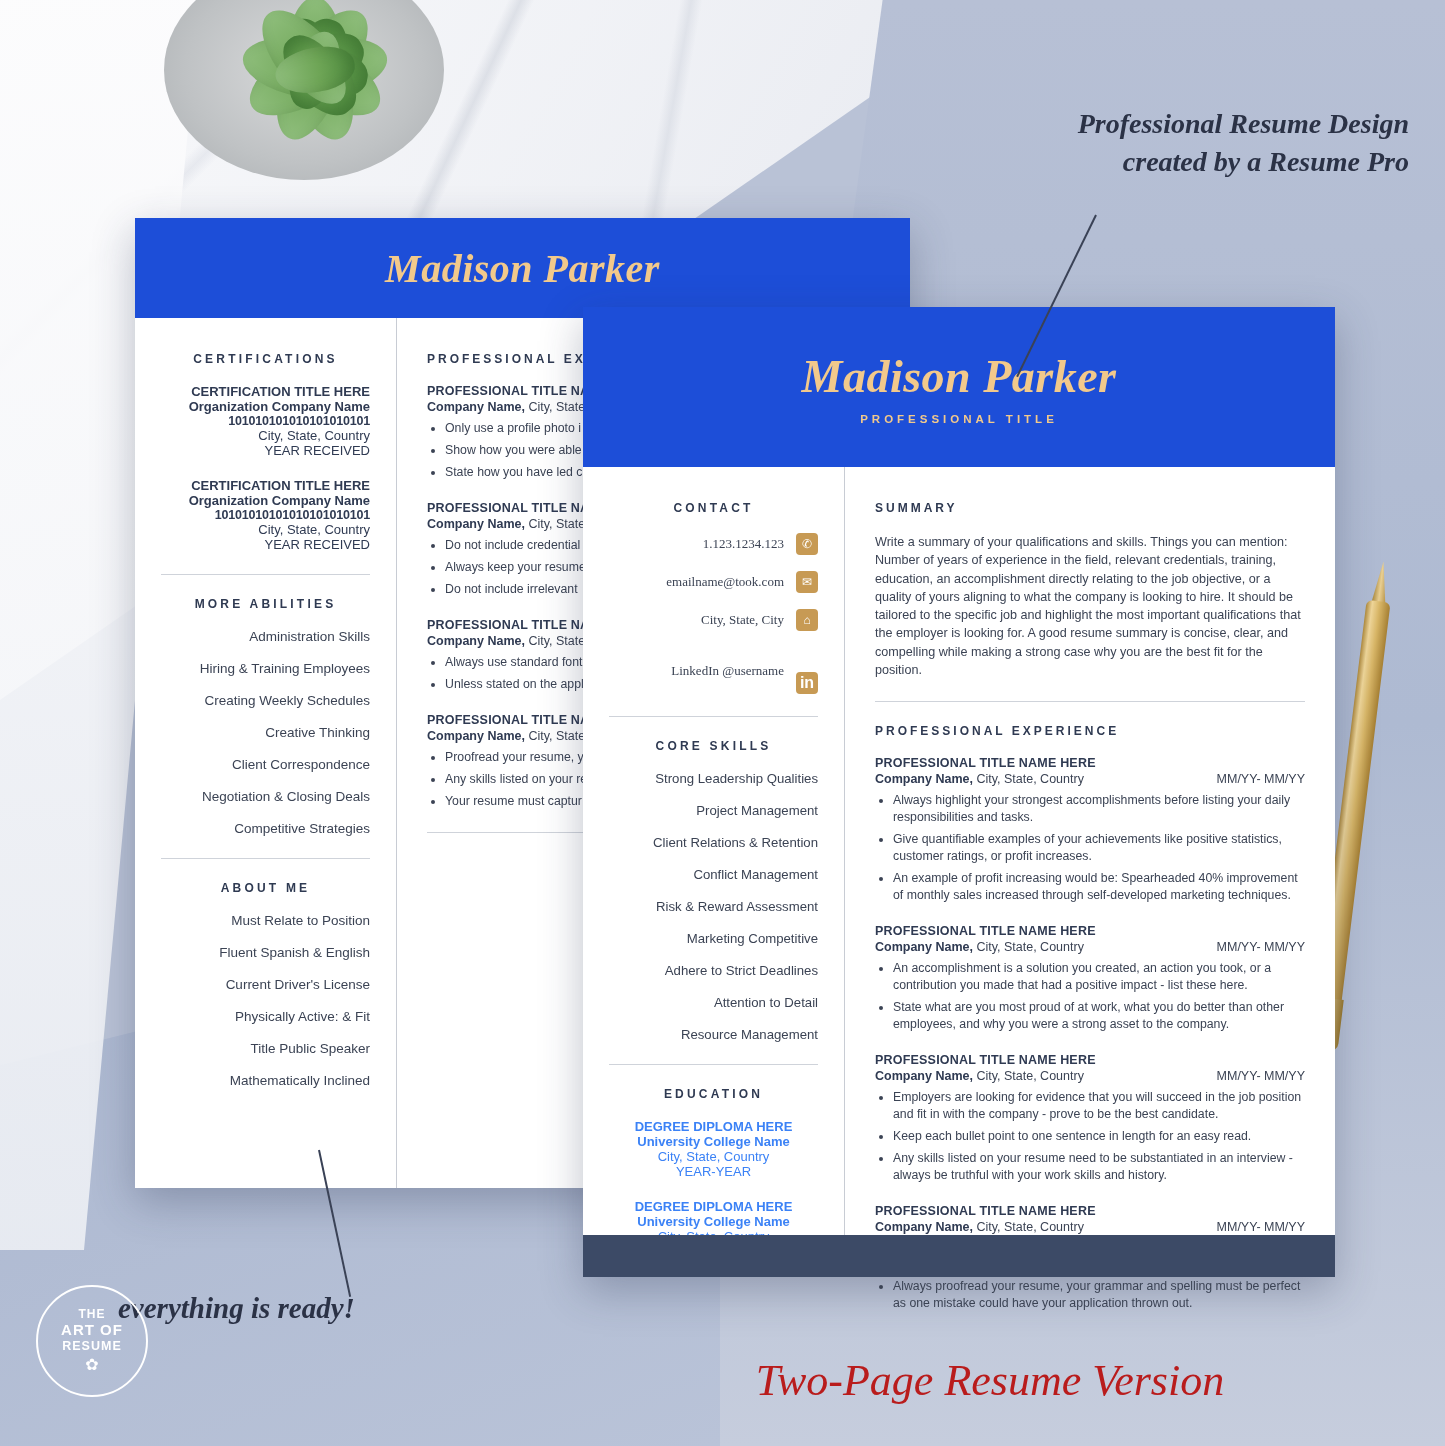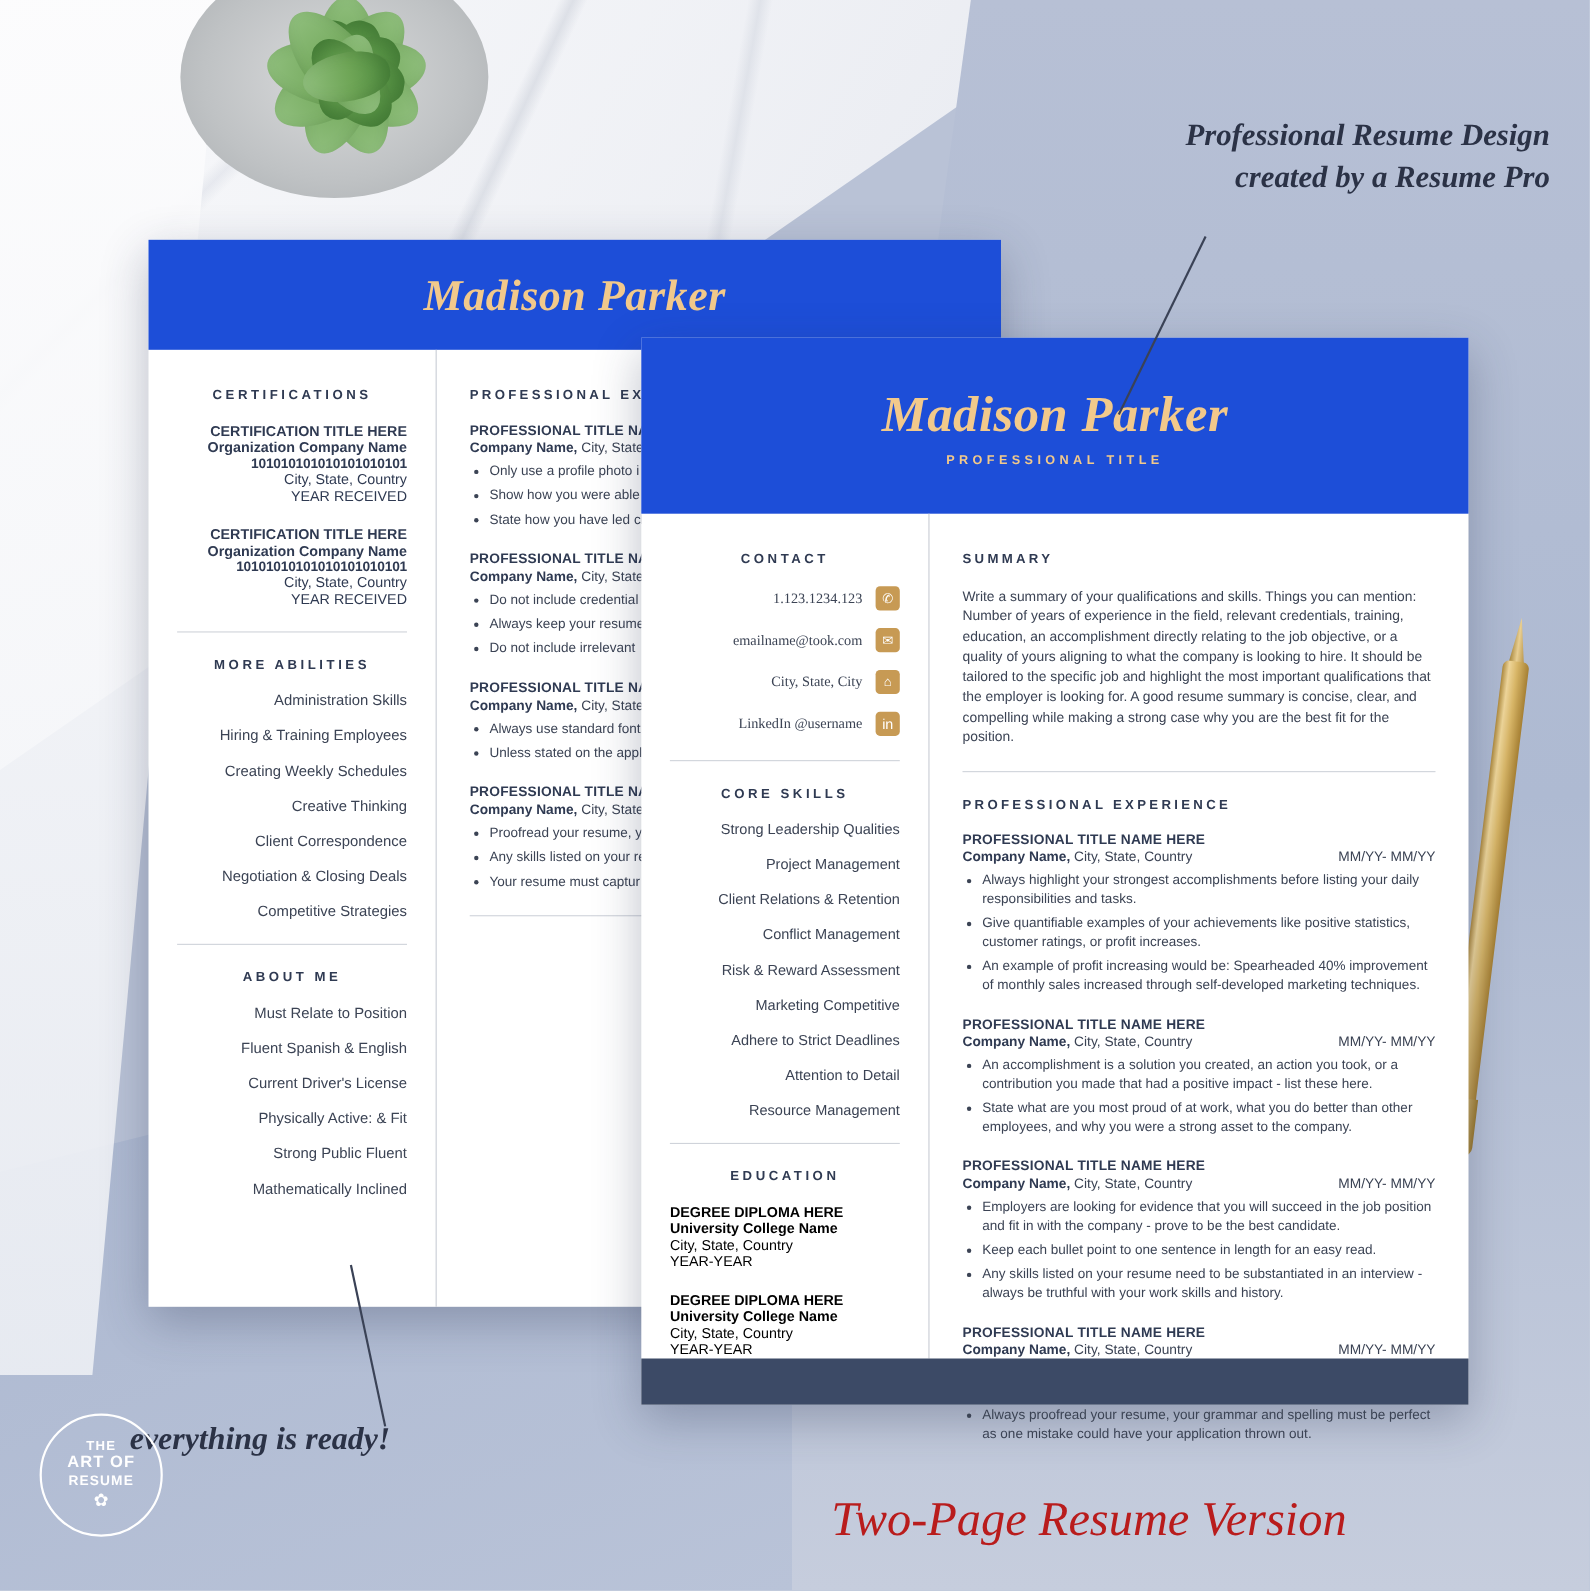--- a/index.html
+++ b/index.html
@@ -178,7 +178,7 @@
   .ic-phone { background:#c79a54; }
   .ic-mail  { background:#c79a54; }
   .ic-pin   { background:#c79a54; }
-  .ic-in    { background:#c79a54; font-weight:normal; font-size:13px;}
+  .ic-in    { background:#c79a54; font-weight:bold; font-size:16px;margin-top:25px;}
 
   .skill-item { text-align:right; font-size:13.2px; color:#3b4354; margin-bottom: 17px; }
 

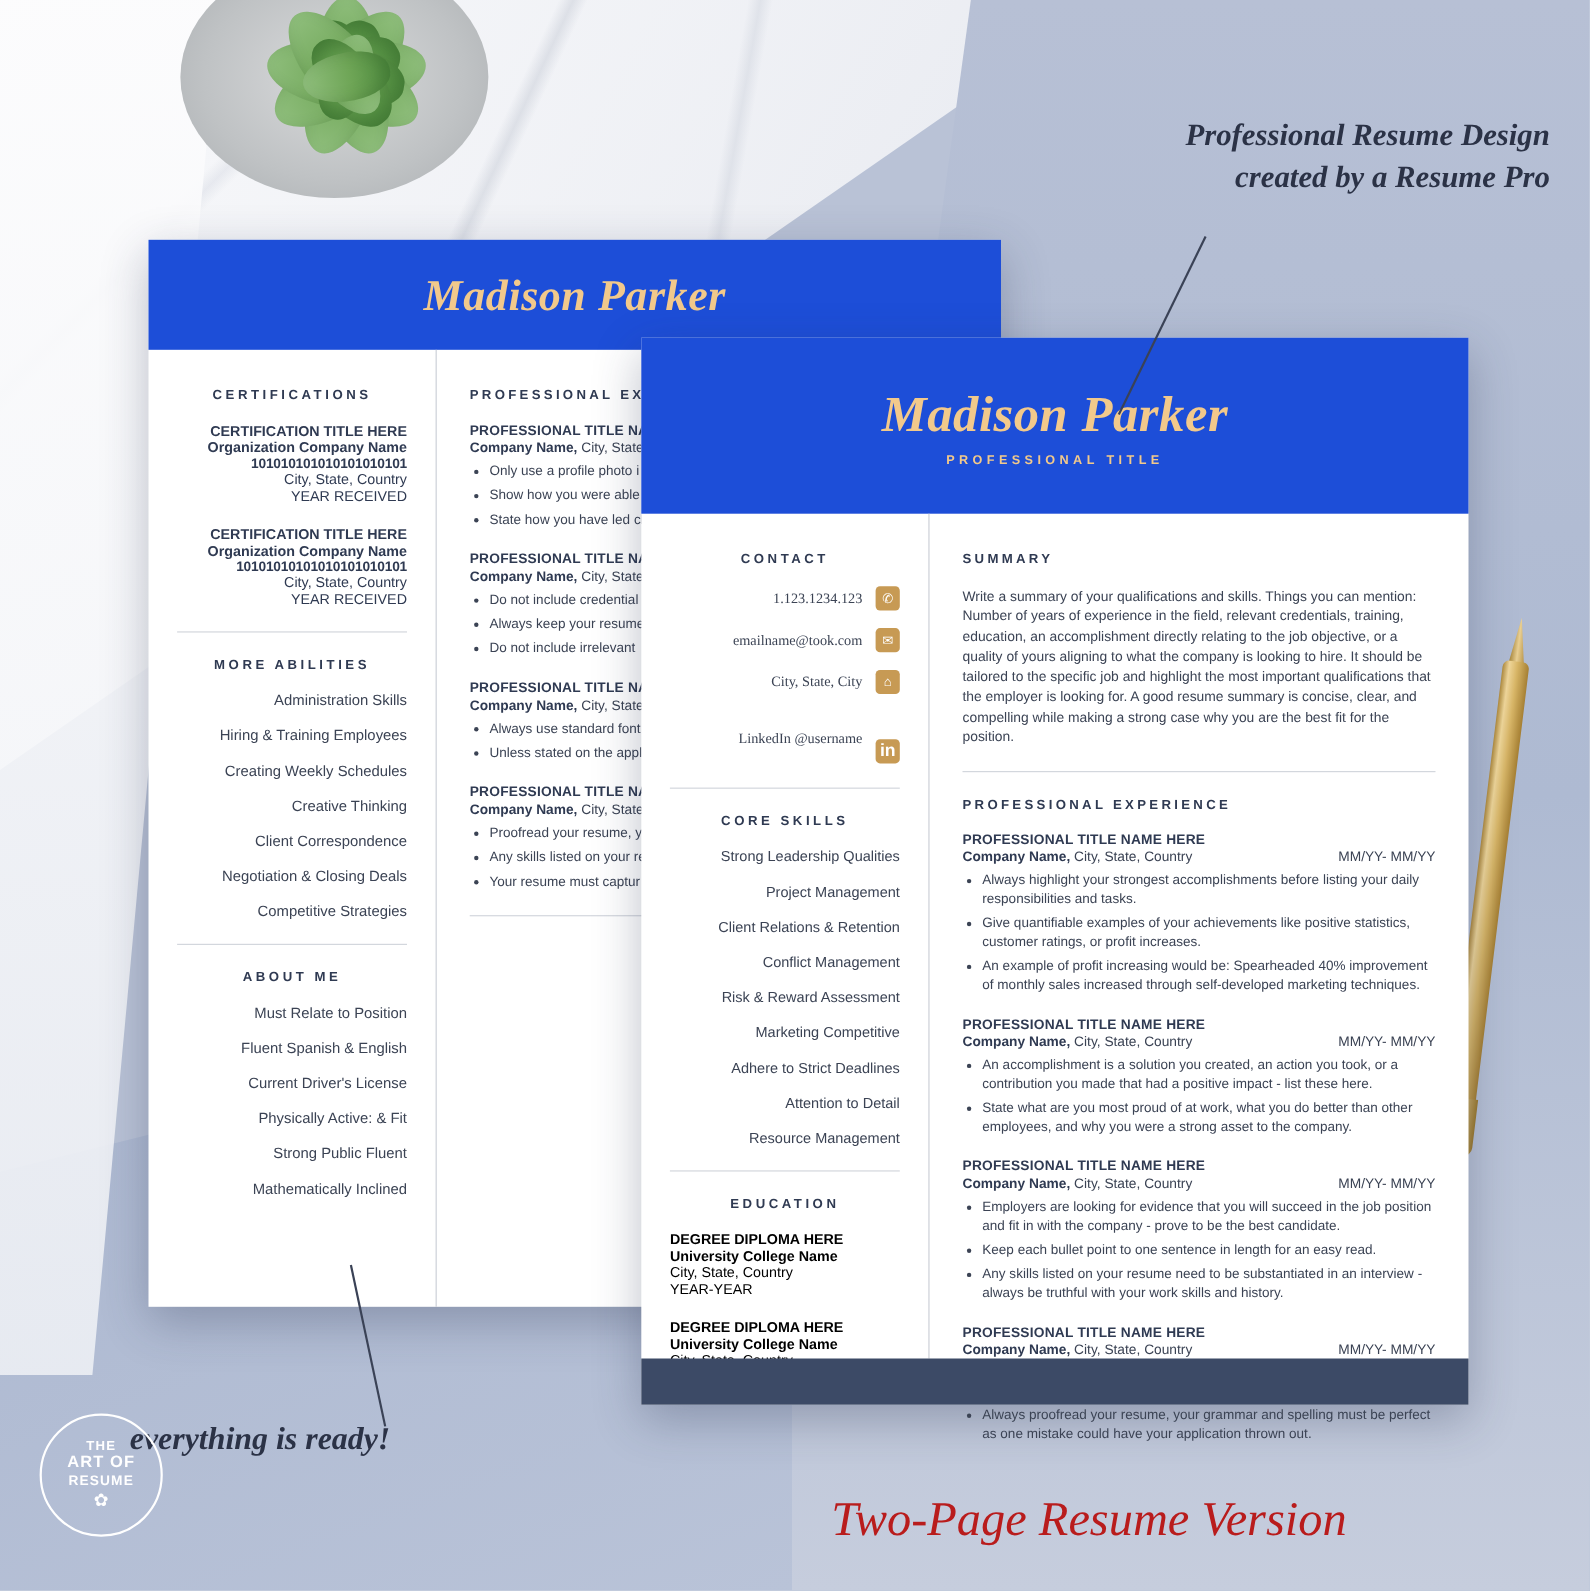--- a/index.html
+++ b/index.html
@@ -305,7 +305,7 @@
       <div class="l-item">Fluent Spanish &amp; English</div>
       <div class="l-item">Current Driver's License</div>
       <div class="l-item">Physically Active: &amp; Fit</div>
-      <div class="l-item">Strong Public Fluent</div>
+      <div class="l-item">Title Public Speaker</div>
       <div class="l-item">Mathematically Inclined</div>
     </div>
 

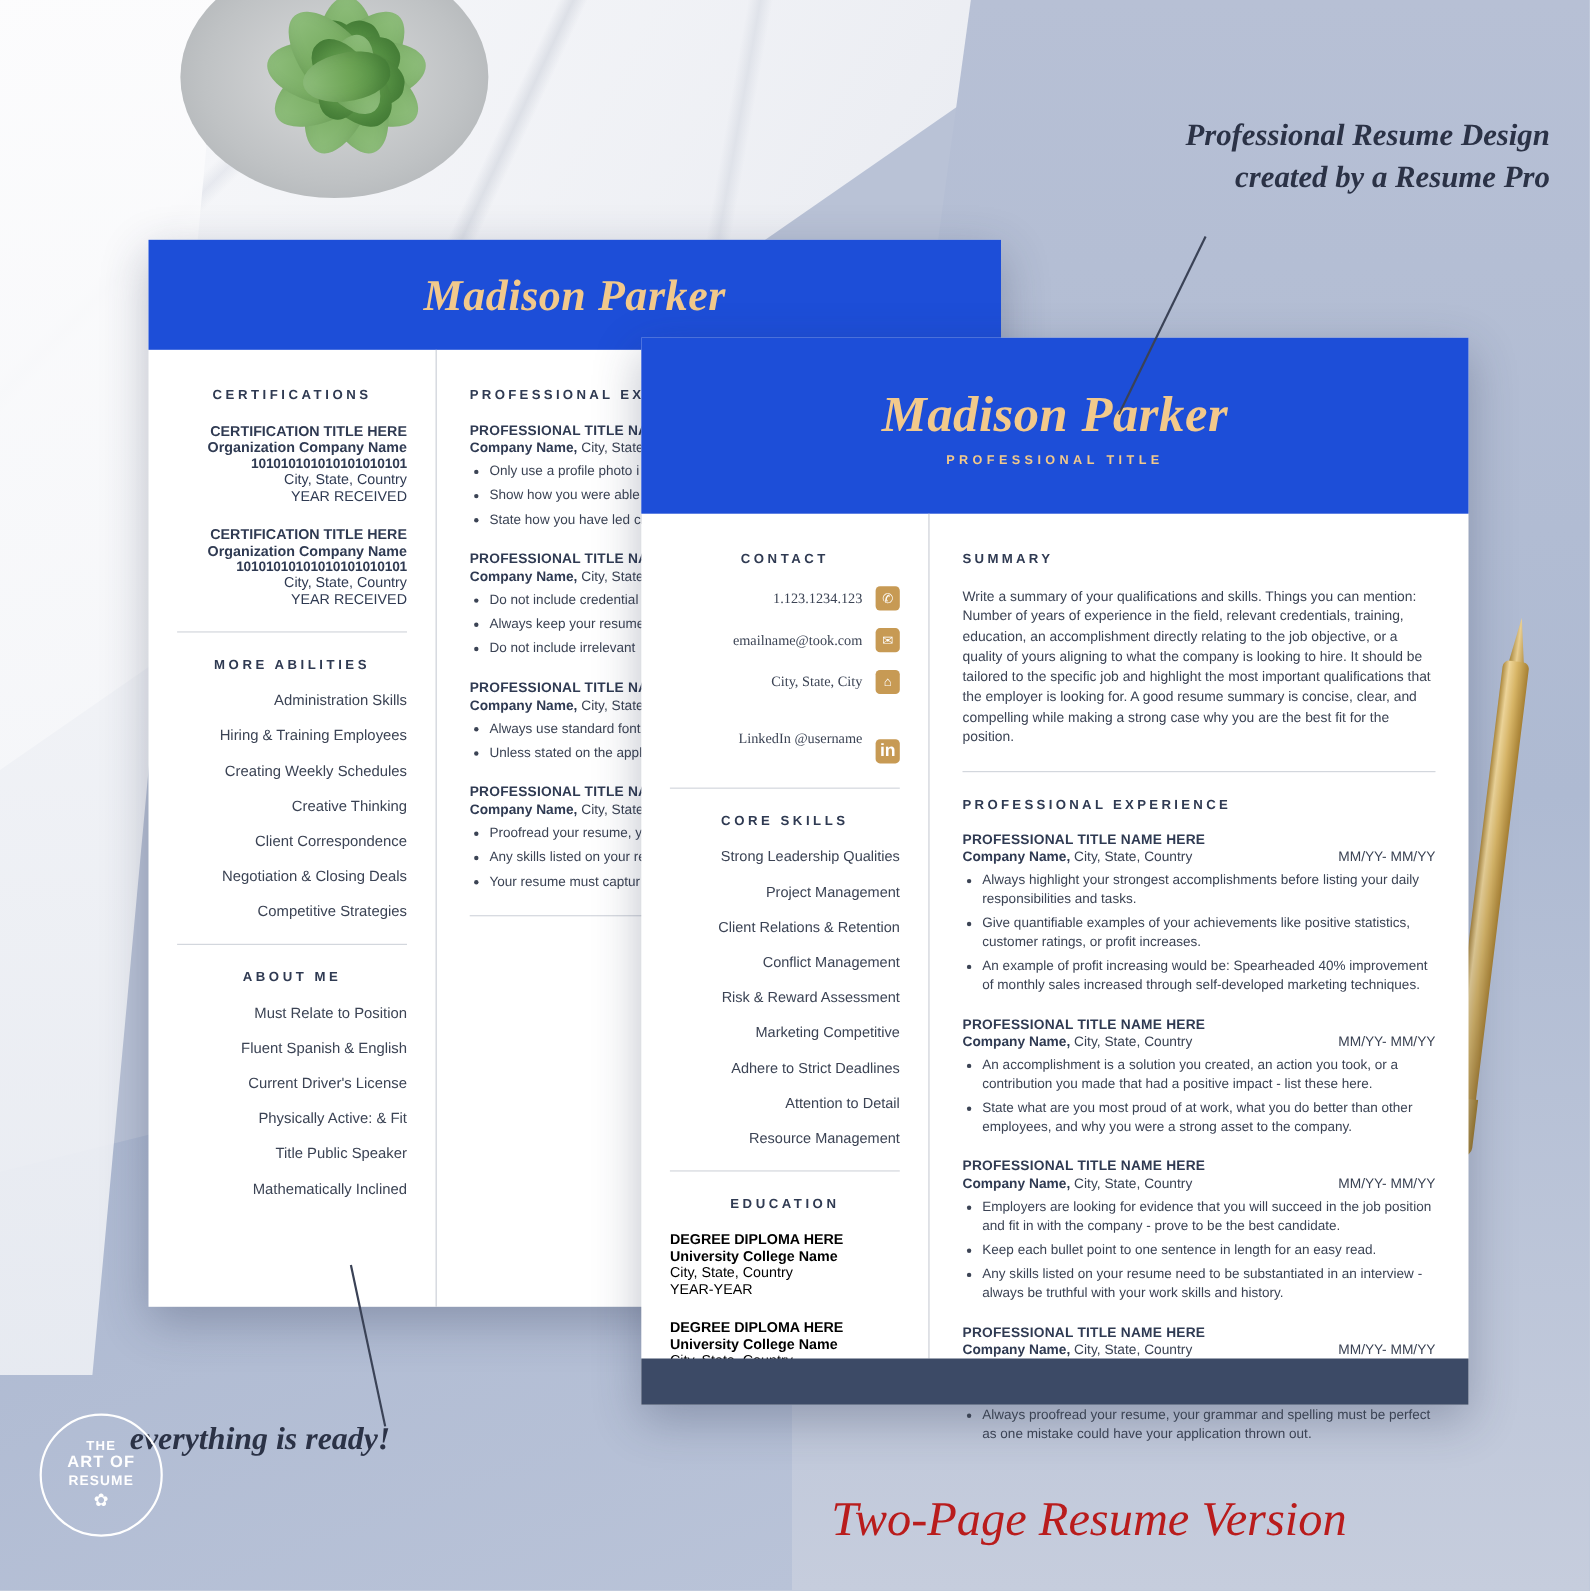--- a/index.html
+++ b/index.html
@@ -182,7 +182,7 @@
 
   .skill-item { text-align:right; font-size:13.2px; color:#3b4354; margin-bottom: 17px; }
 
-  .edu-block { text-align:left; color:#000000; margin-bottom: 20px; }
+  .edu-block { text-align:center; color:#3b82f6; margin-bottom: 20px; }
   .edu-block .e1 { font-weight:bold; font-size:13px; }
   .edu-block .e2 { font-weight:bold; font-size:13px; }
   .edu-block .e3 { font-size:13px; }

